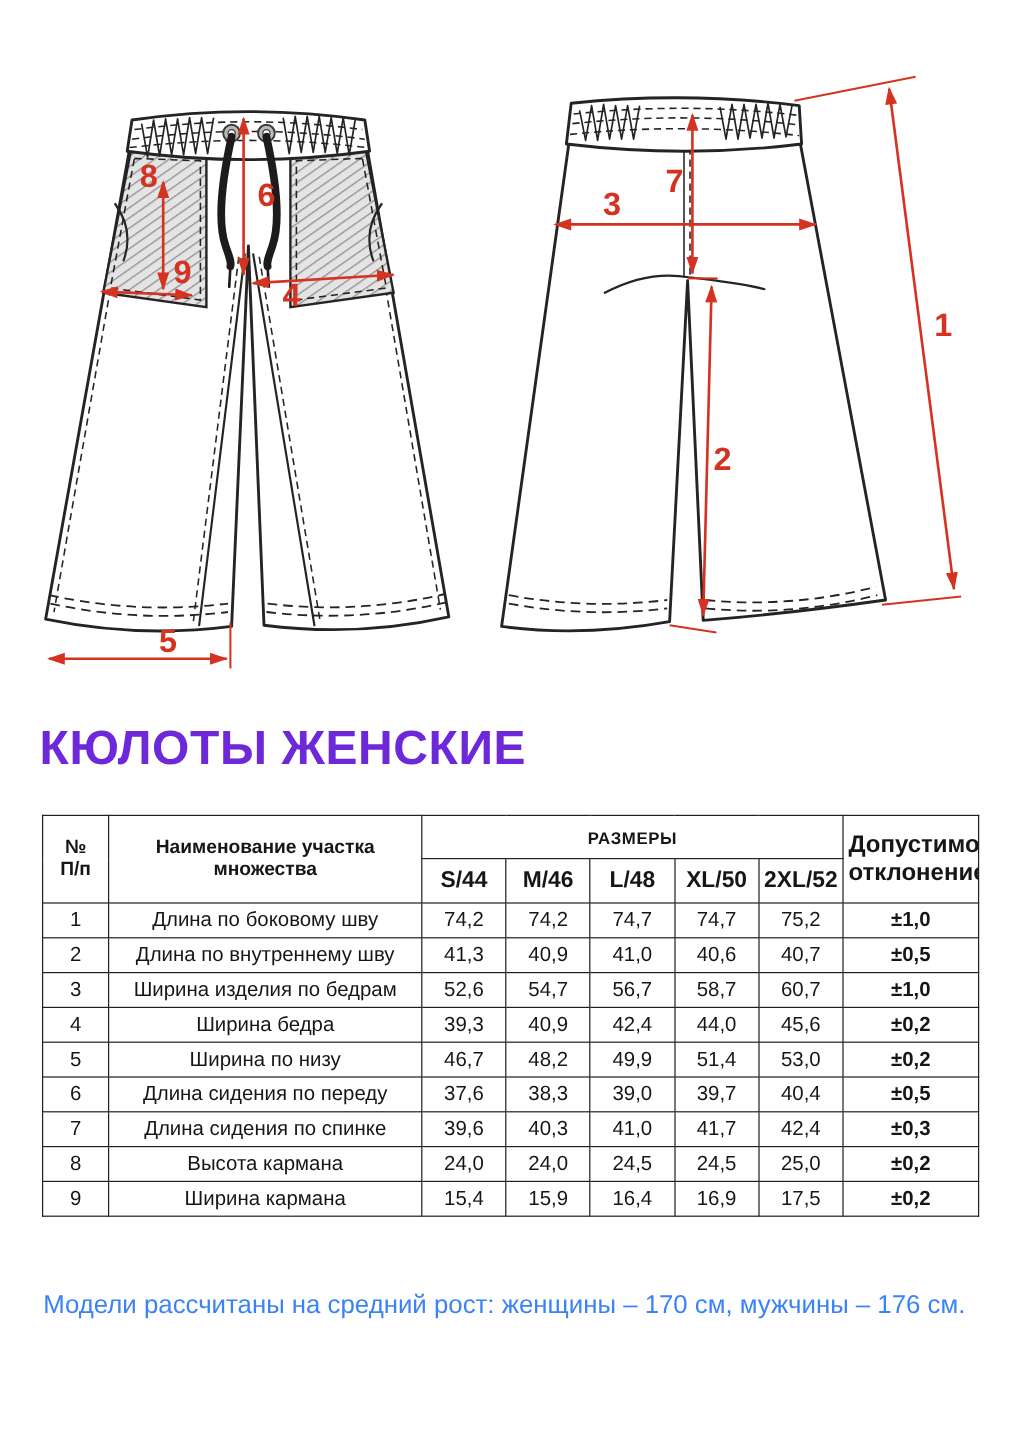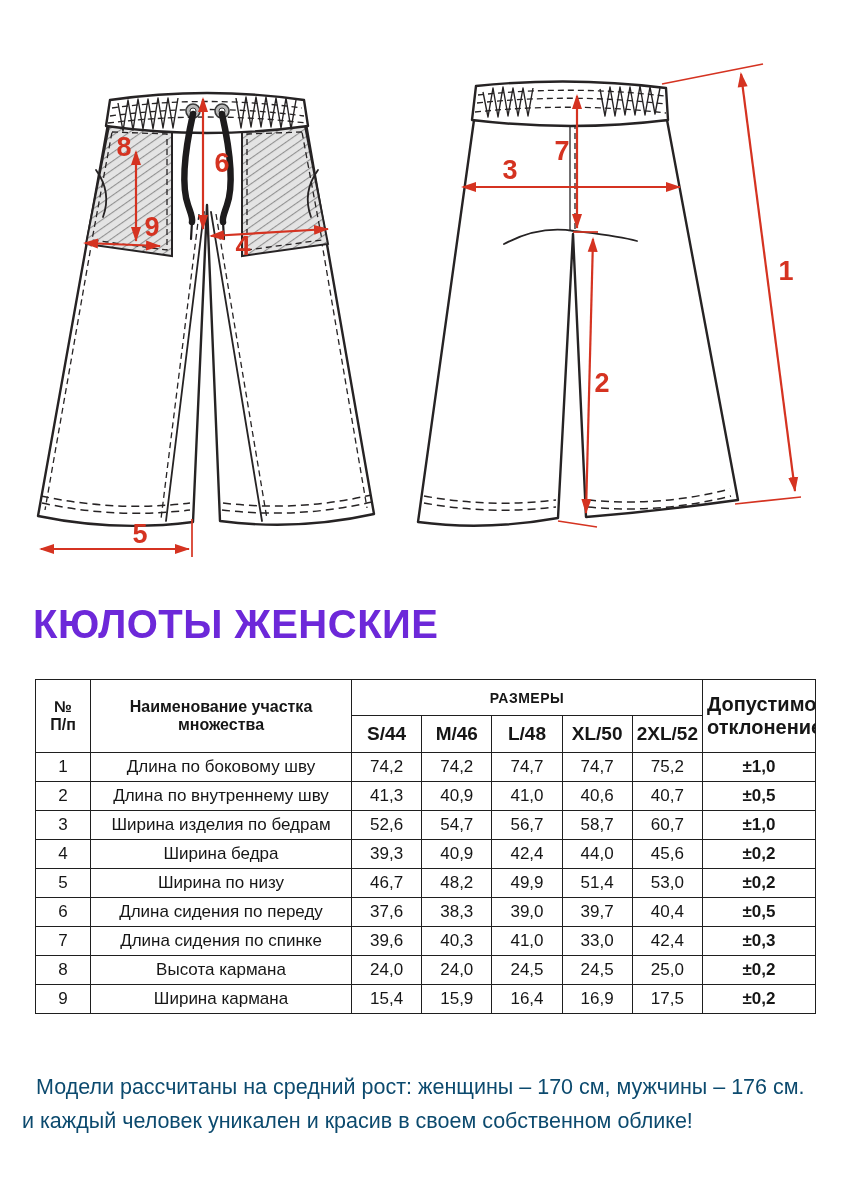--- a/index.html
+++ b/index.html
@@ -253,7 +253,7 @@
         <td class="c-val">39,6</td>
         <td class="c-val">40,3</td>
         <td class="c-val">41,0</td>
-        <td class="c-val">33,0</td>
+        <td class="c-val">41,7</td>
         <td class="c-val">42,4</td>
         <td class="c-tol">±0,3</td>
       </tr>

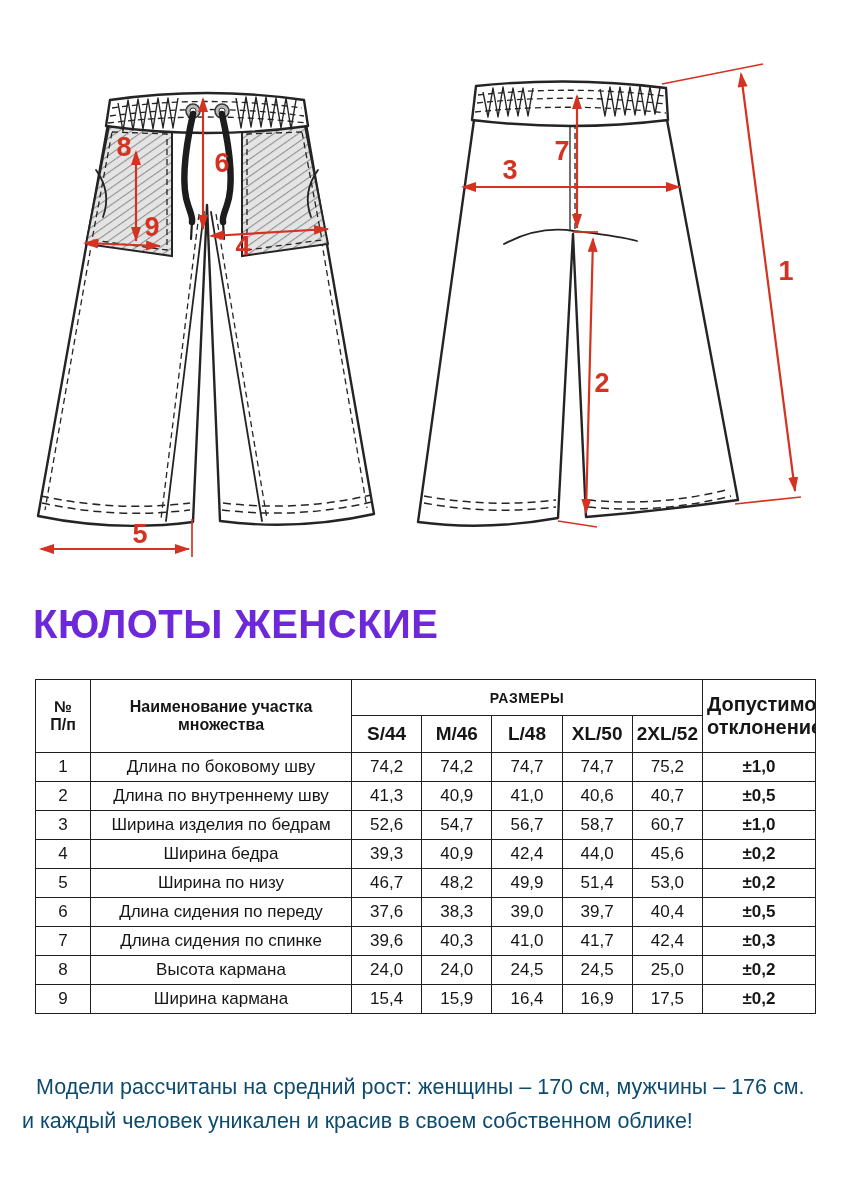--- a/index.html
+++ b/index.html
@@ -48,7 +48,7 @@
   td.c-name { text-align:left; padding-left:8px; }
   td.c-tol  { font-weight:bold; }
   
-  .footer { margin:56px 0 0 22px; font-size:21.5px; line-height:34px; color:#0c4a6e; }
+  .footer { margin:56px 0 0 22px; font-size:21.5px; line-height:34px; color:#3b82f6; }
   .footer .indent { padding-left:14px; }
 </style>
 </head>

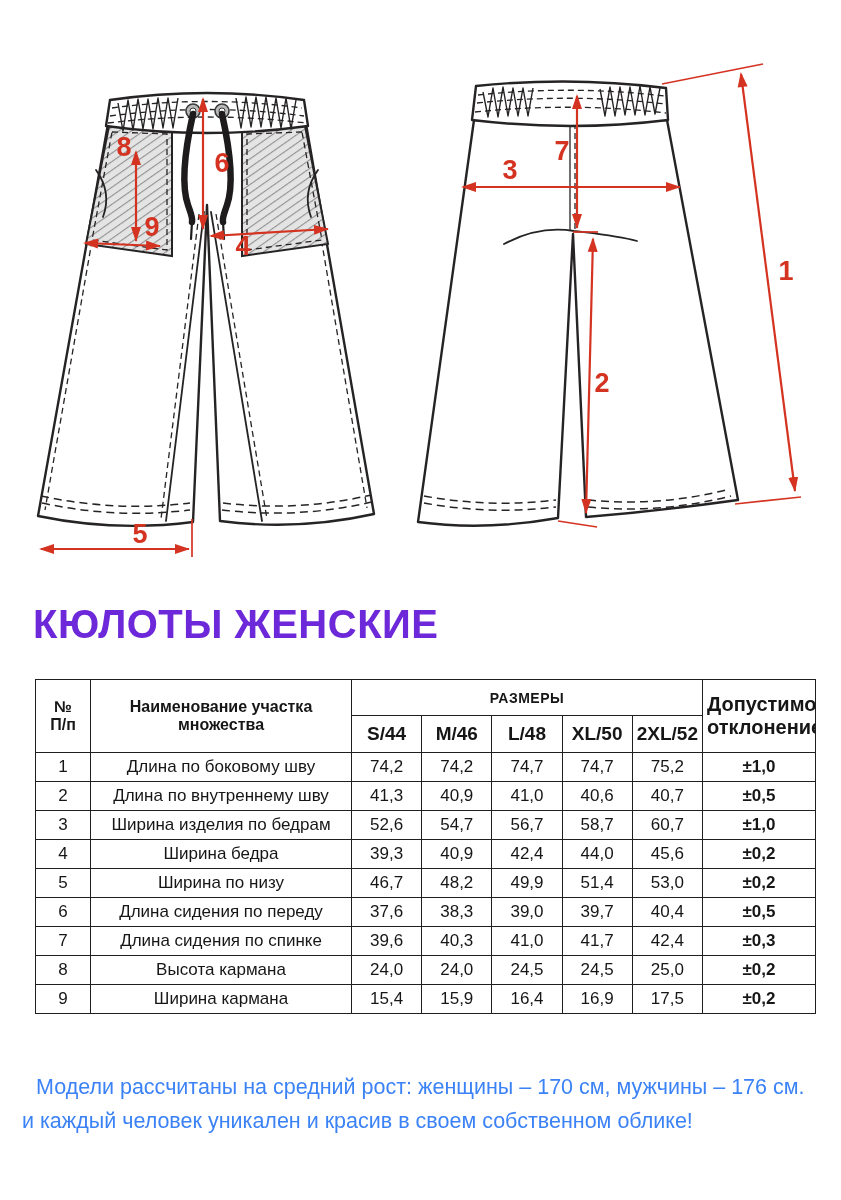--- a/index.html
+++ b/index.html
@@ -282,7 +282,6 @@
 
   <div class="footer">
     <div class="indent">Модели рассчитаны на средний рост: женщины – 170 см, мужчины – 176 см.</div>
-    <div>и каждый человек уникален и красив в своем собственном облике!</div>
   </div>
 
 </div>

